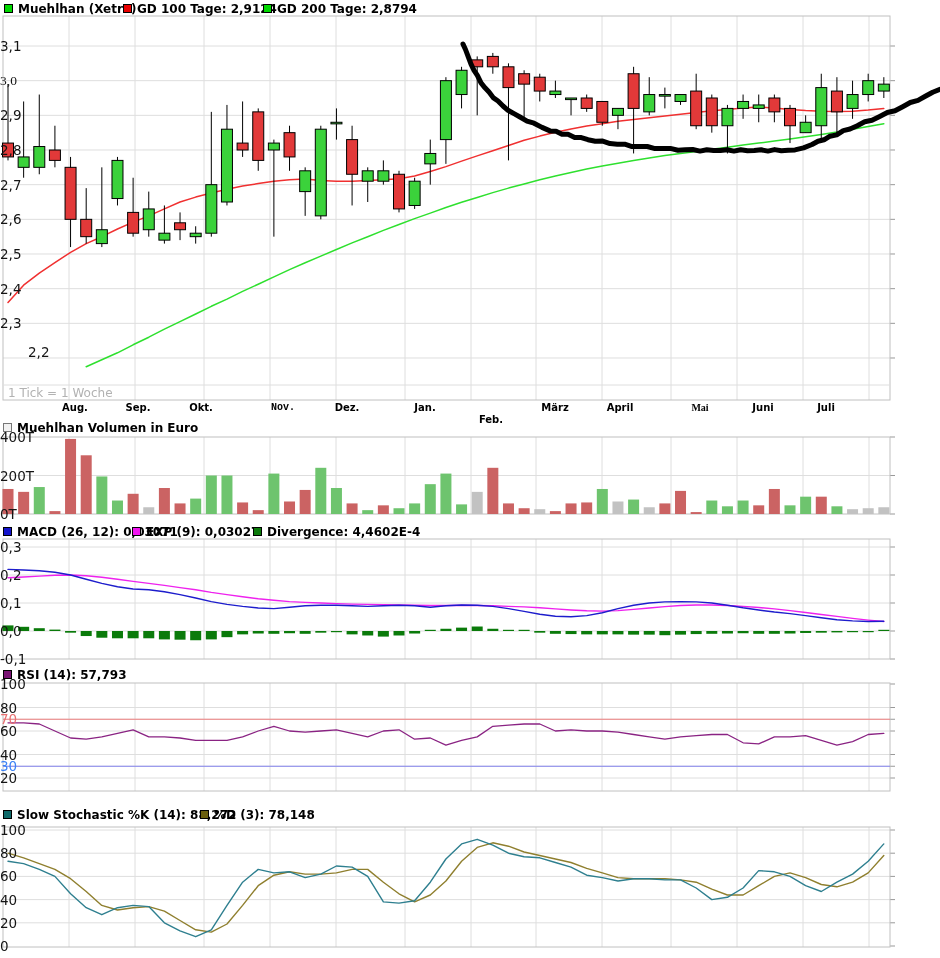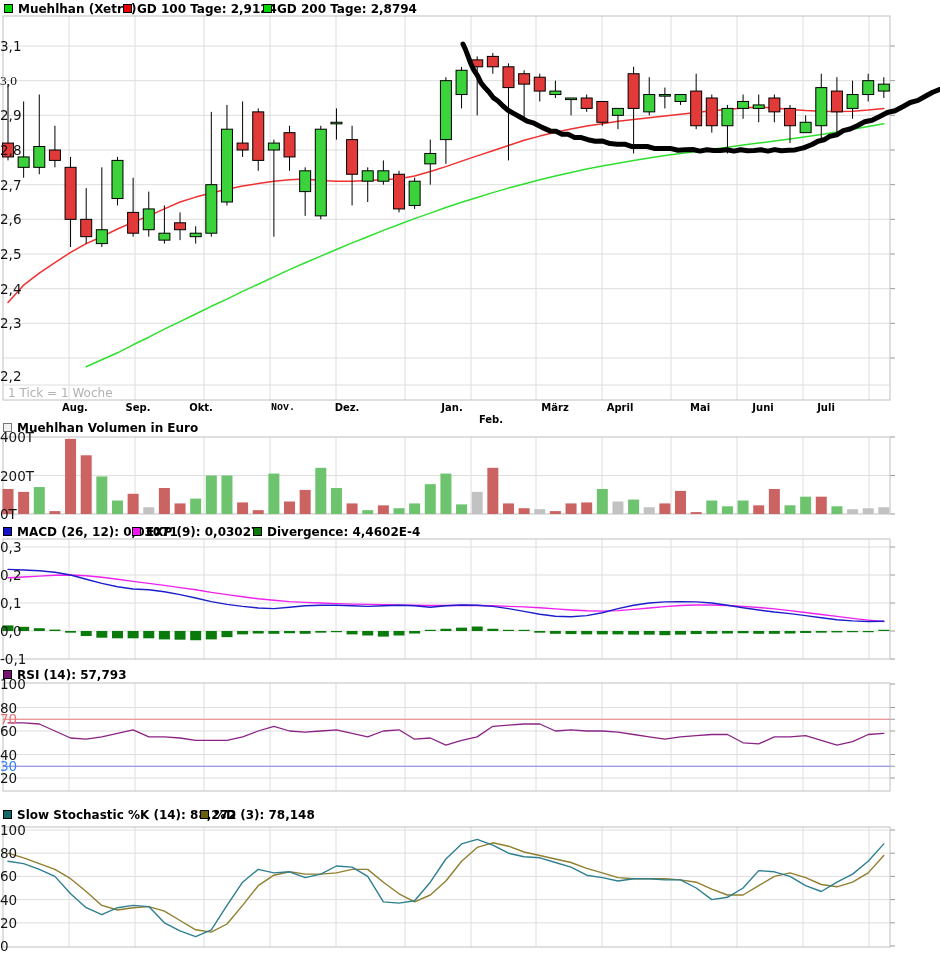--- a/index.html
+++ b/index.html
@@ -396,7 +396,7 @@
       <span class="axis-label" style="left: 0px; top: 246px;">2,5</span>
       <span class="axis-label" style="left: 0px; top: 281px;">2,4</span>
       <span class="axis-label" style="left: 0px; top: 315px;">2,3</span>
-      <span class="axis-label" style="left: 0px; top: 368px;">2,2</span>
+      <span class="axis-label" style="left: 0px; top: 344px; padding-left: 28px;">2,2</span>
       <div class="legend-item" style="left: 4px; top: 2px;">
         <span class="sq" style="background: rgb(0, 216, 0);"></span>
         <span>Muehlhan (Xetra)</span>

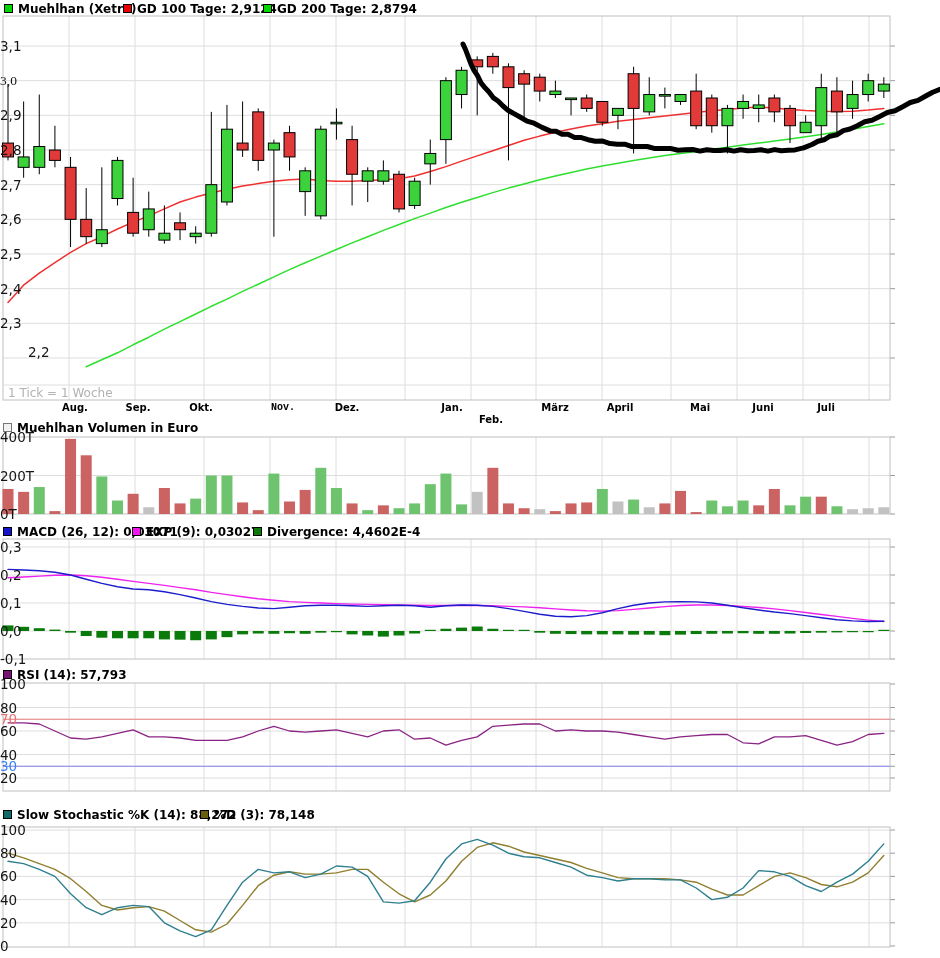--- a/index.html
+++ b/index.html
@@ -463,7 +463,7 @@
       <span class="month-label" style="left: 201px; top: 402px;">Okt.</span>
       <span class="month-label" style="left: 283px; top: 402px; font-family: Liberation Mono, monospace;">Nov.</span>
       <span class="month-label" style="left: 347px; top: 402px;">Dez.</span>
-      <span class="month-label" style="left: 452px; top: 402px;">Jan.</span>
+      <span class="month-label" style="left: 425px; top: 402px;">Jan.</span>
       <span class="month-label" style="left: 491px; top: 414px;">Feb.</span>
       <span class="month-label" style="left: 555px; top: 402px;">März</span>
       <span class="month-label" style="left: 620px; top: 402px;">April</span>

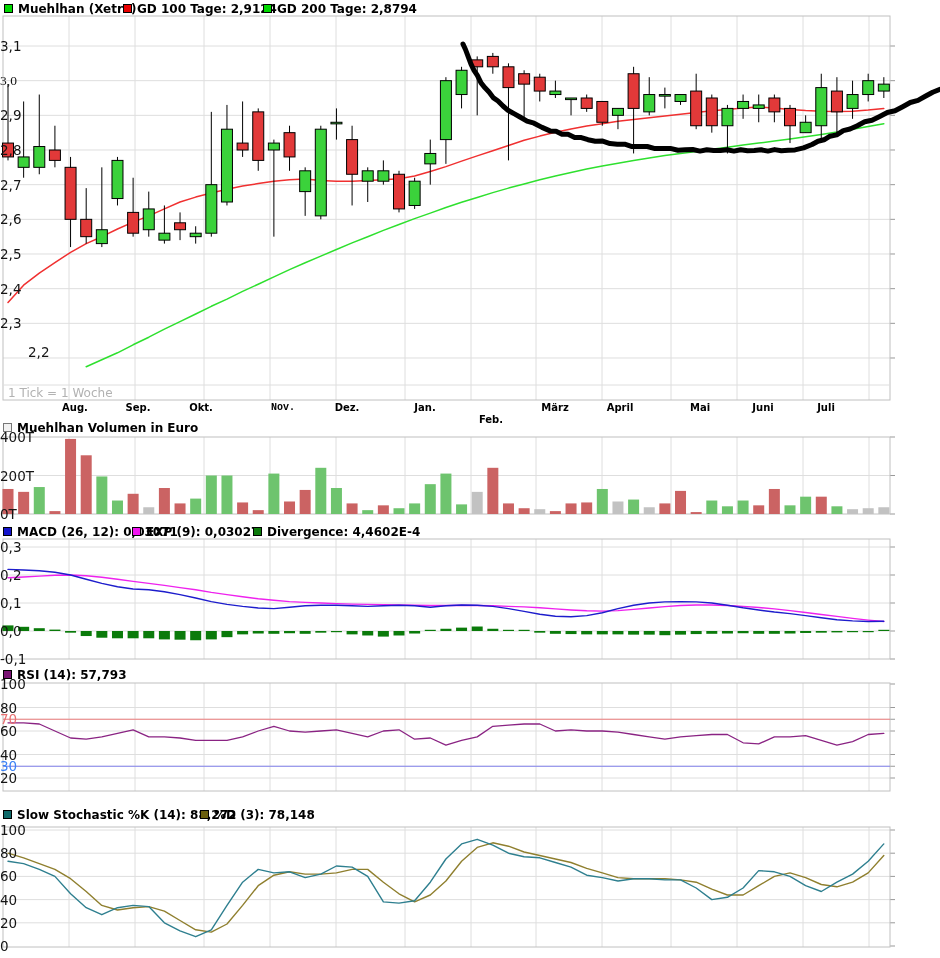--- a/index.html
+++ b/index.html
@@ -467,7 +467,7 @@
       <span class="month-label" style="left: 491px; top: 414px;">Feb.</span>
       <span class="month-label" style="left: 555px; top: 402px;">März</span>
       <span class="month-label" style="left: 620px; top: 402px;">April</span>
-      <span class="month-label" style="left: 700px; top: 402px;">Mai</span>
+      <span class="month-label" style="left: 700px; top: 402px; font-family: Liberation Serif, serif;">Mai</span>
       <span class="month-label" style="left: 763px; top: 402px;">Juni</span>
       <span class="month-label" style="left: 826px; top: 402px;">Juli</span>
     </div>

